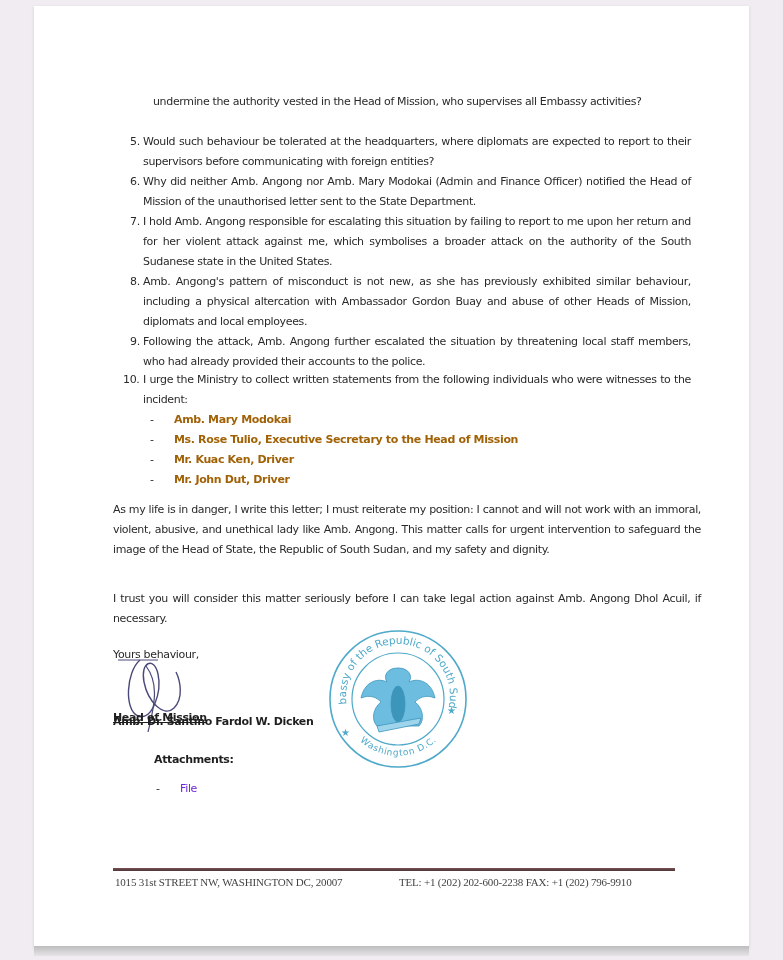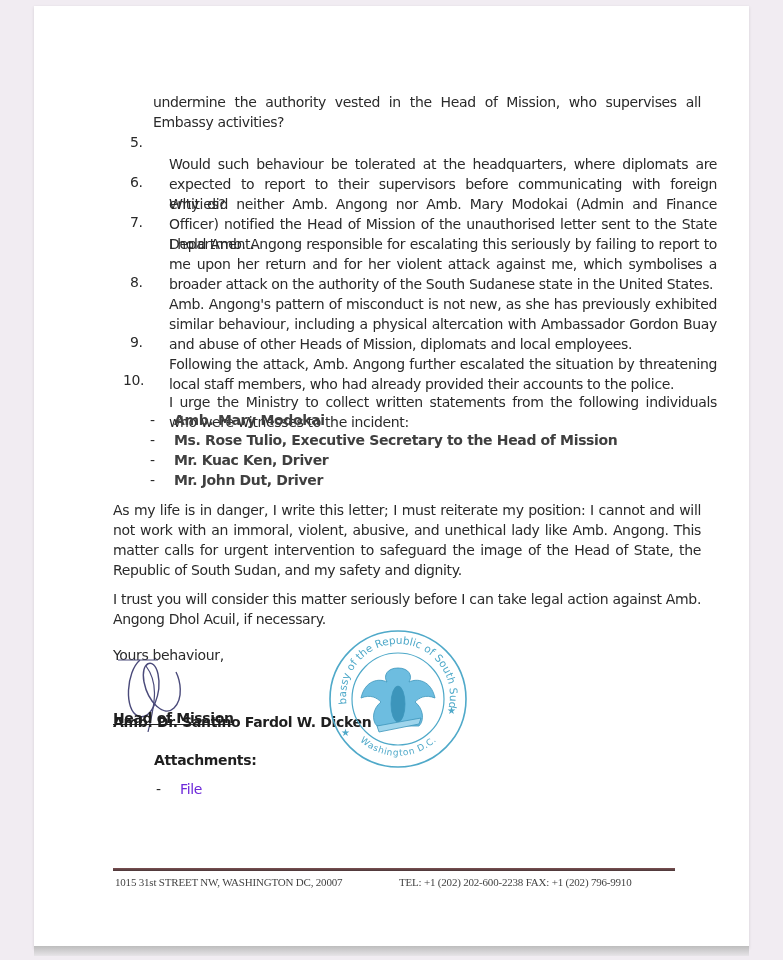--- a/index.html
+++ b/index.html
@@ -20,7 +20,7 @@
     }
     .text {
       position: absolute; left: 113px; width: 588px;
-      color: #2a2a2a; font-size: 14px; line-height: 20px;
+      color: #2a2a2a; font-size: 11px; line-height: 20px;
       font-family: "DejaVu Sans", sans-serif; letter-spacing: -0.35px;
     }
     .justify { text-align: justify; text-align-last: left; }

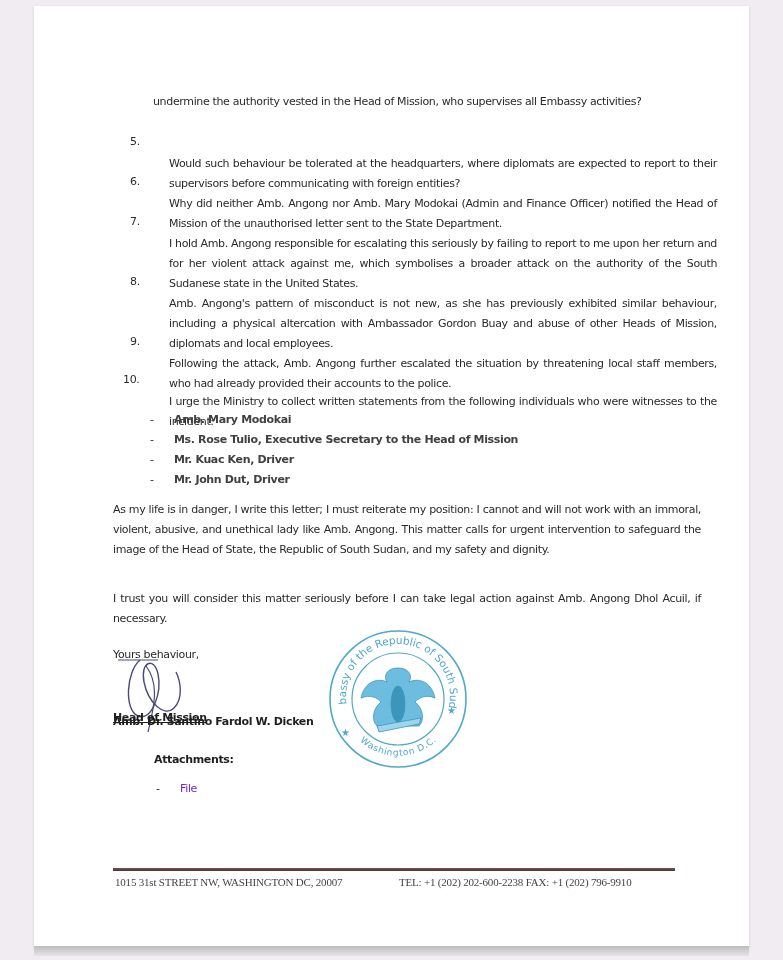--- a/index.html
+++ b/index.html
@@ -26,7 +26,7 @@
     .justify { text-align: justify; text-align-last: left; }
     .item { position: absolute; left: 113px; width: 588px; }
     .item .num { position: absolute; left: 17px; width: 24px; }
-    .item .body { position: absolute; left: 56px; width: 548px; text-align: justify; margin-top: 22px; }
+    .item .body { position: absolute; left: 30px; width: 548px; text-align: justify; }
     .witness { position: absolute; left: 150px; }
     .witness .dash { position: absolute; left: 0; }
     .witness .name { position: absolute; left: 24px; white-space: nowrap; font-weight: bold; color: #404040; }

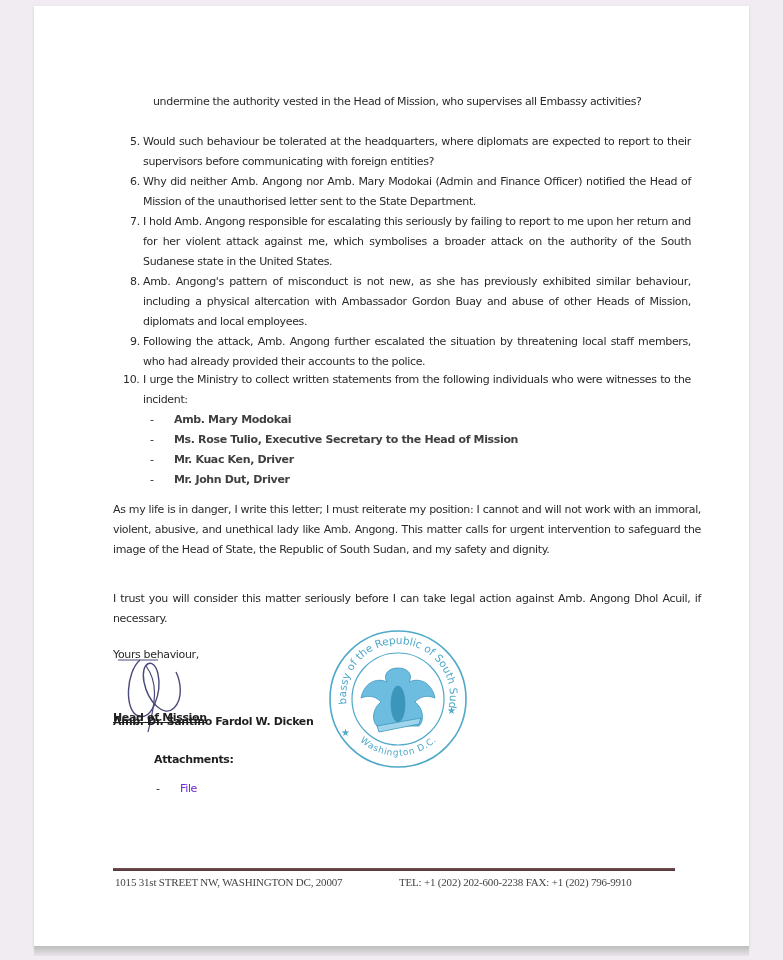--- a/index.html
+++ b/index.html
@@ -60,7 +60,7 @@
 </div>
 <div class="item text" style="top:212px;">
   <span class="num">7.</span>
-  <span class="body">I hold Amb. Angong responsible for escalating this seriously by failing to report to me upon her return and for her violent attack against me, which symbolises a broader attack on the authority of the South Sudanese state in the United States.</span>
+  <span class="body">I hold Amb. Angong responsible for escalating this situation by failing to report to me upon her return and for her violent attack against me, which symbolises a broader attack on the authority of the South Sudanese state in the United States.</span>
 </div>
 <div class="item text" style="top:272px;">
   <span class="num">8.</span>

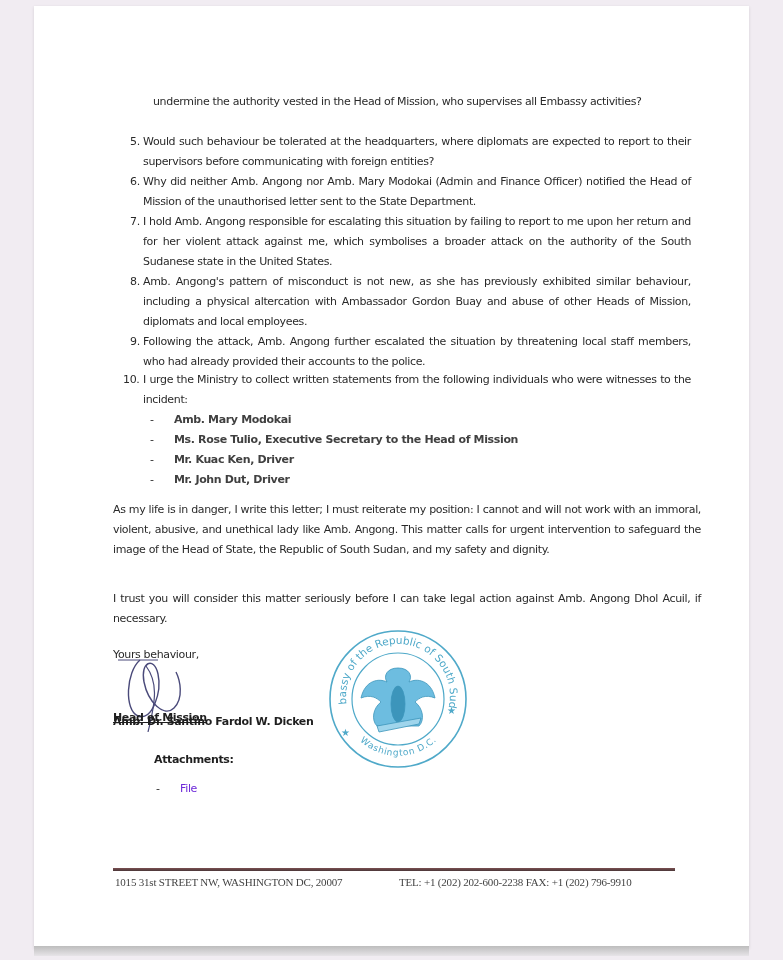--- a/index.html
+++ b/index.html
@@ -29,7 +29,7 @@
     .item .body { position: absolute; left: 30px; width: 548px; text-align: justify; }
     .witness { position: absolute; left: 150px; }
     .witness .dash { position: absolute; left: 0; }
-    .witness .name { position: absolute; left: 24px; white-space: nowrap; font-weight: bold; color: #404040; }
+    .witness .name { position: absolute; left: 24px; white-space: nowrap; font-weight: bold; color: #a16207; }
     .bold { font-weight: bold; color: #1f1f1f; }
     .footer-rule {
       position: absolute; left: 113px; top: 868px; width: 562px; height: 3px;

